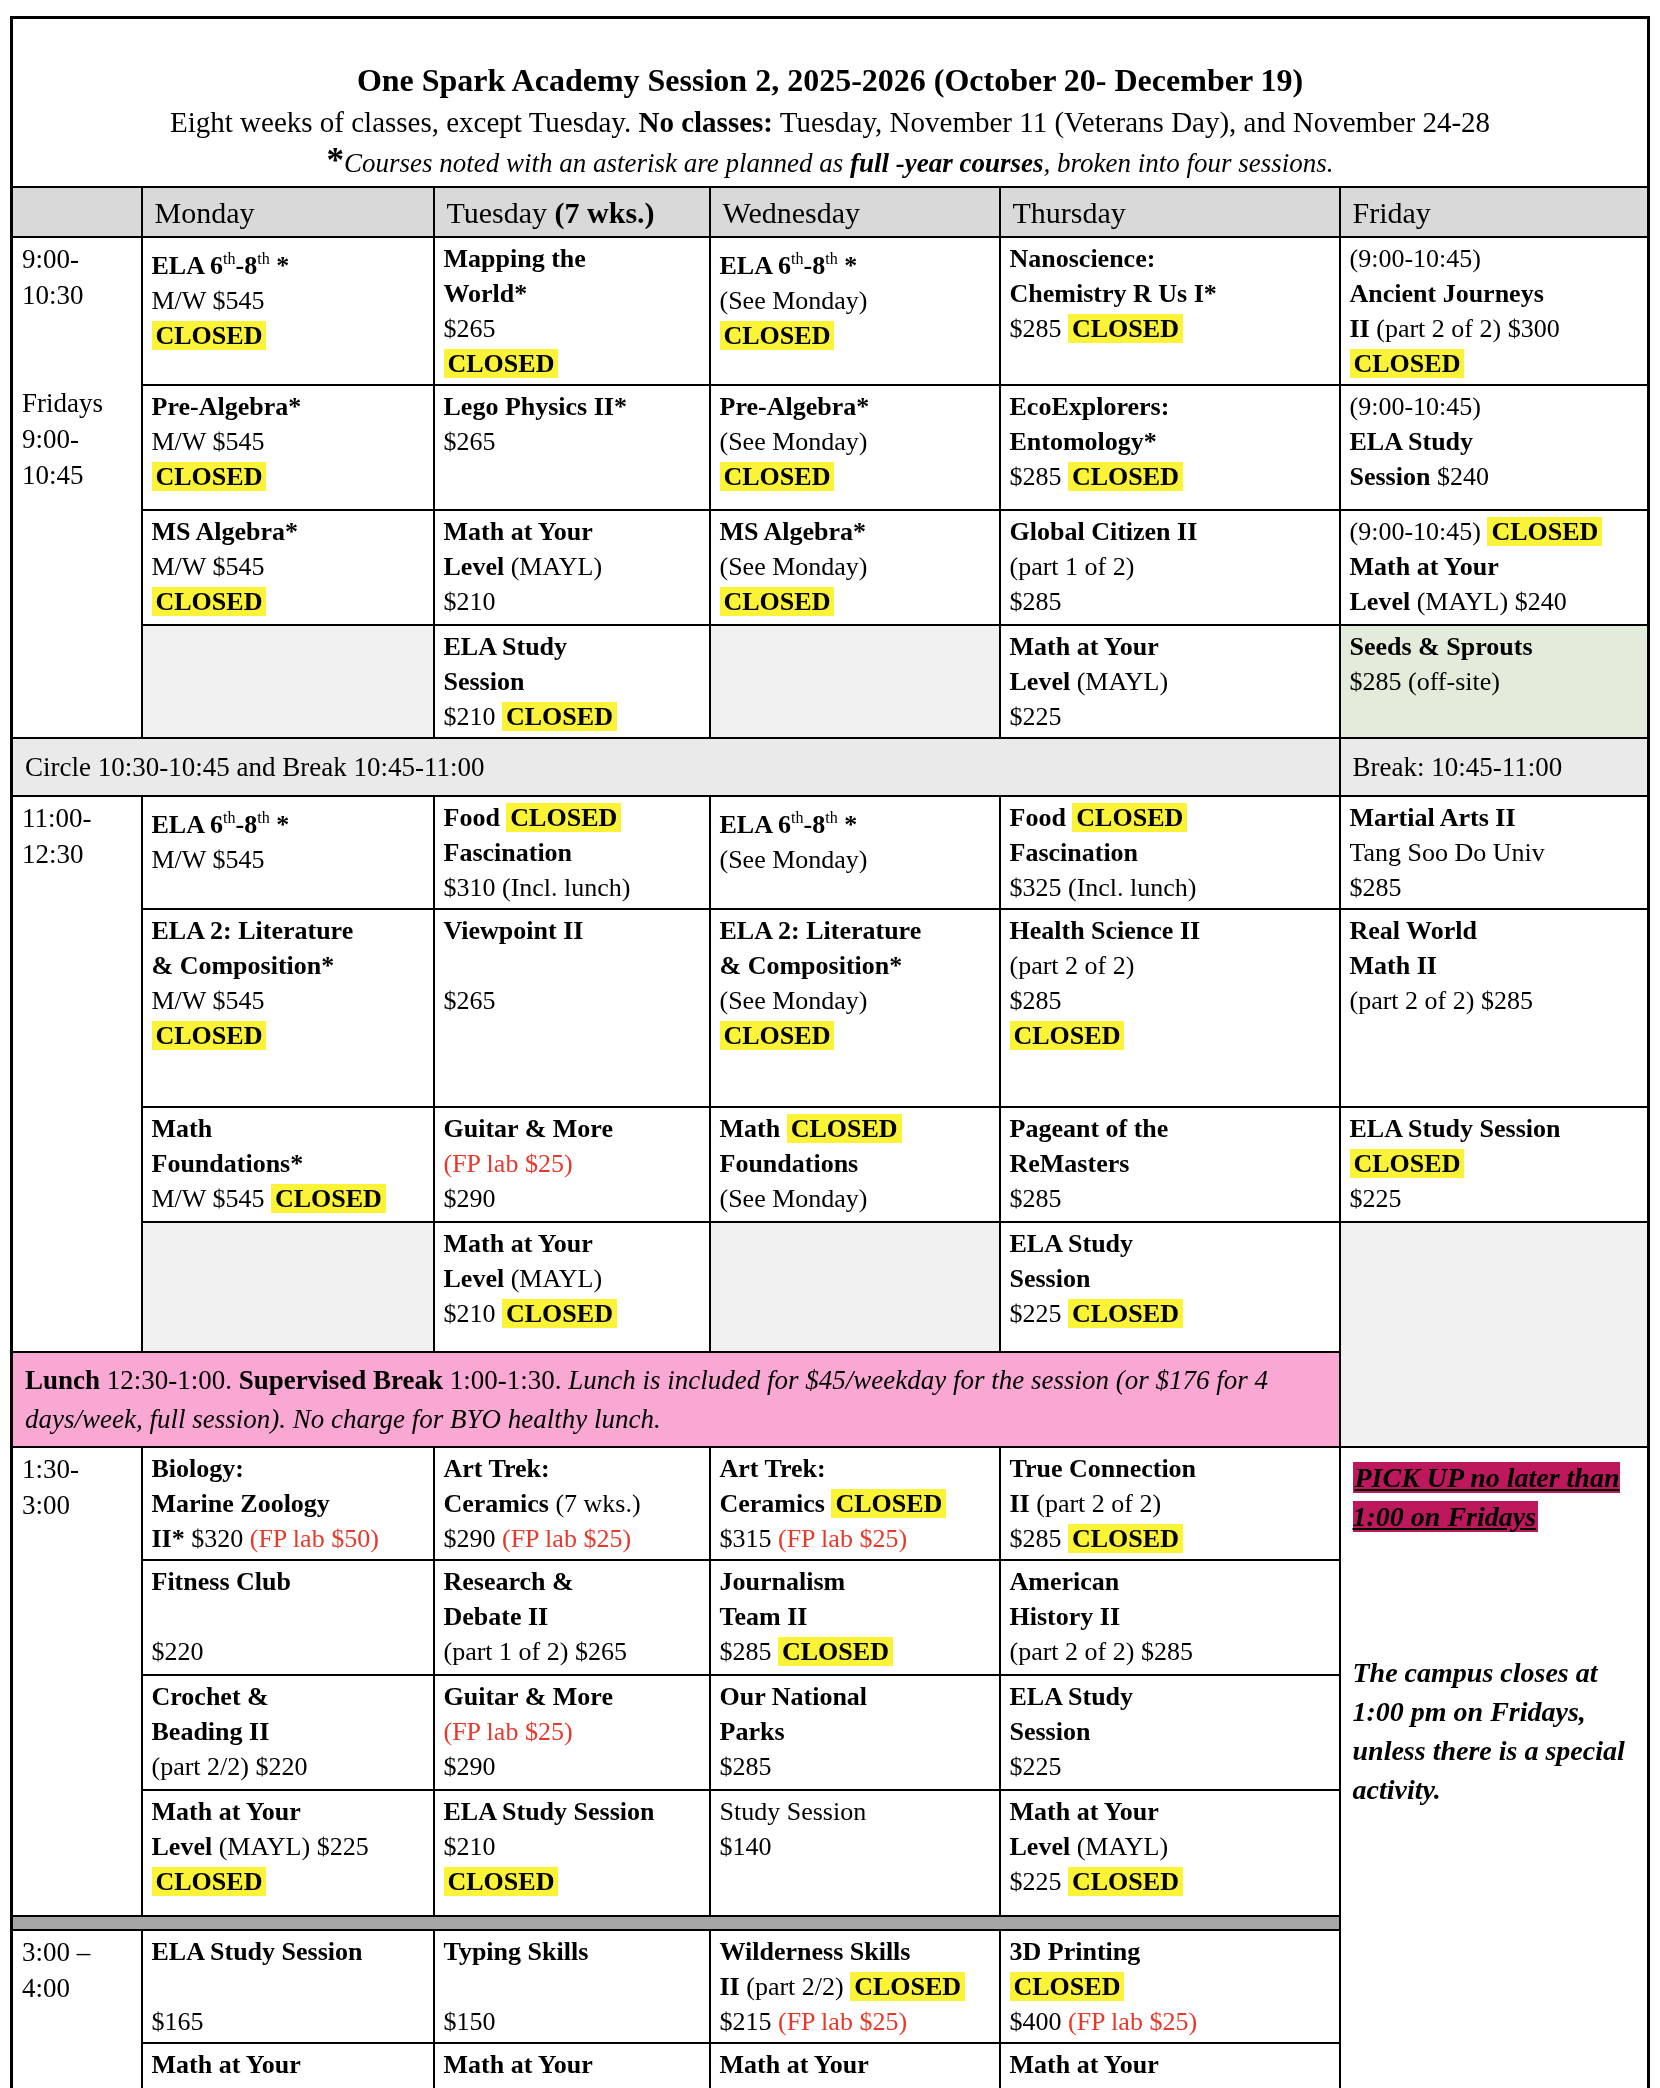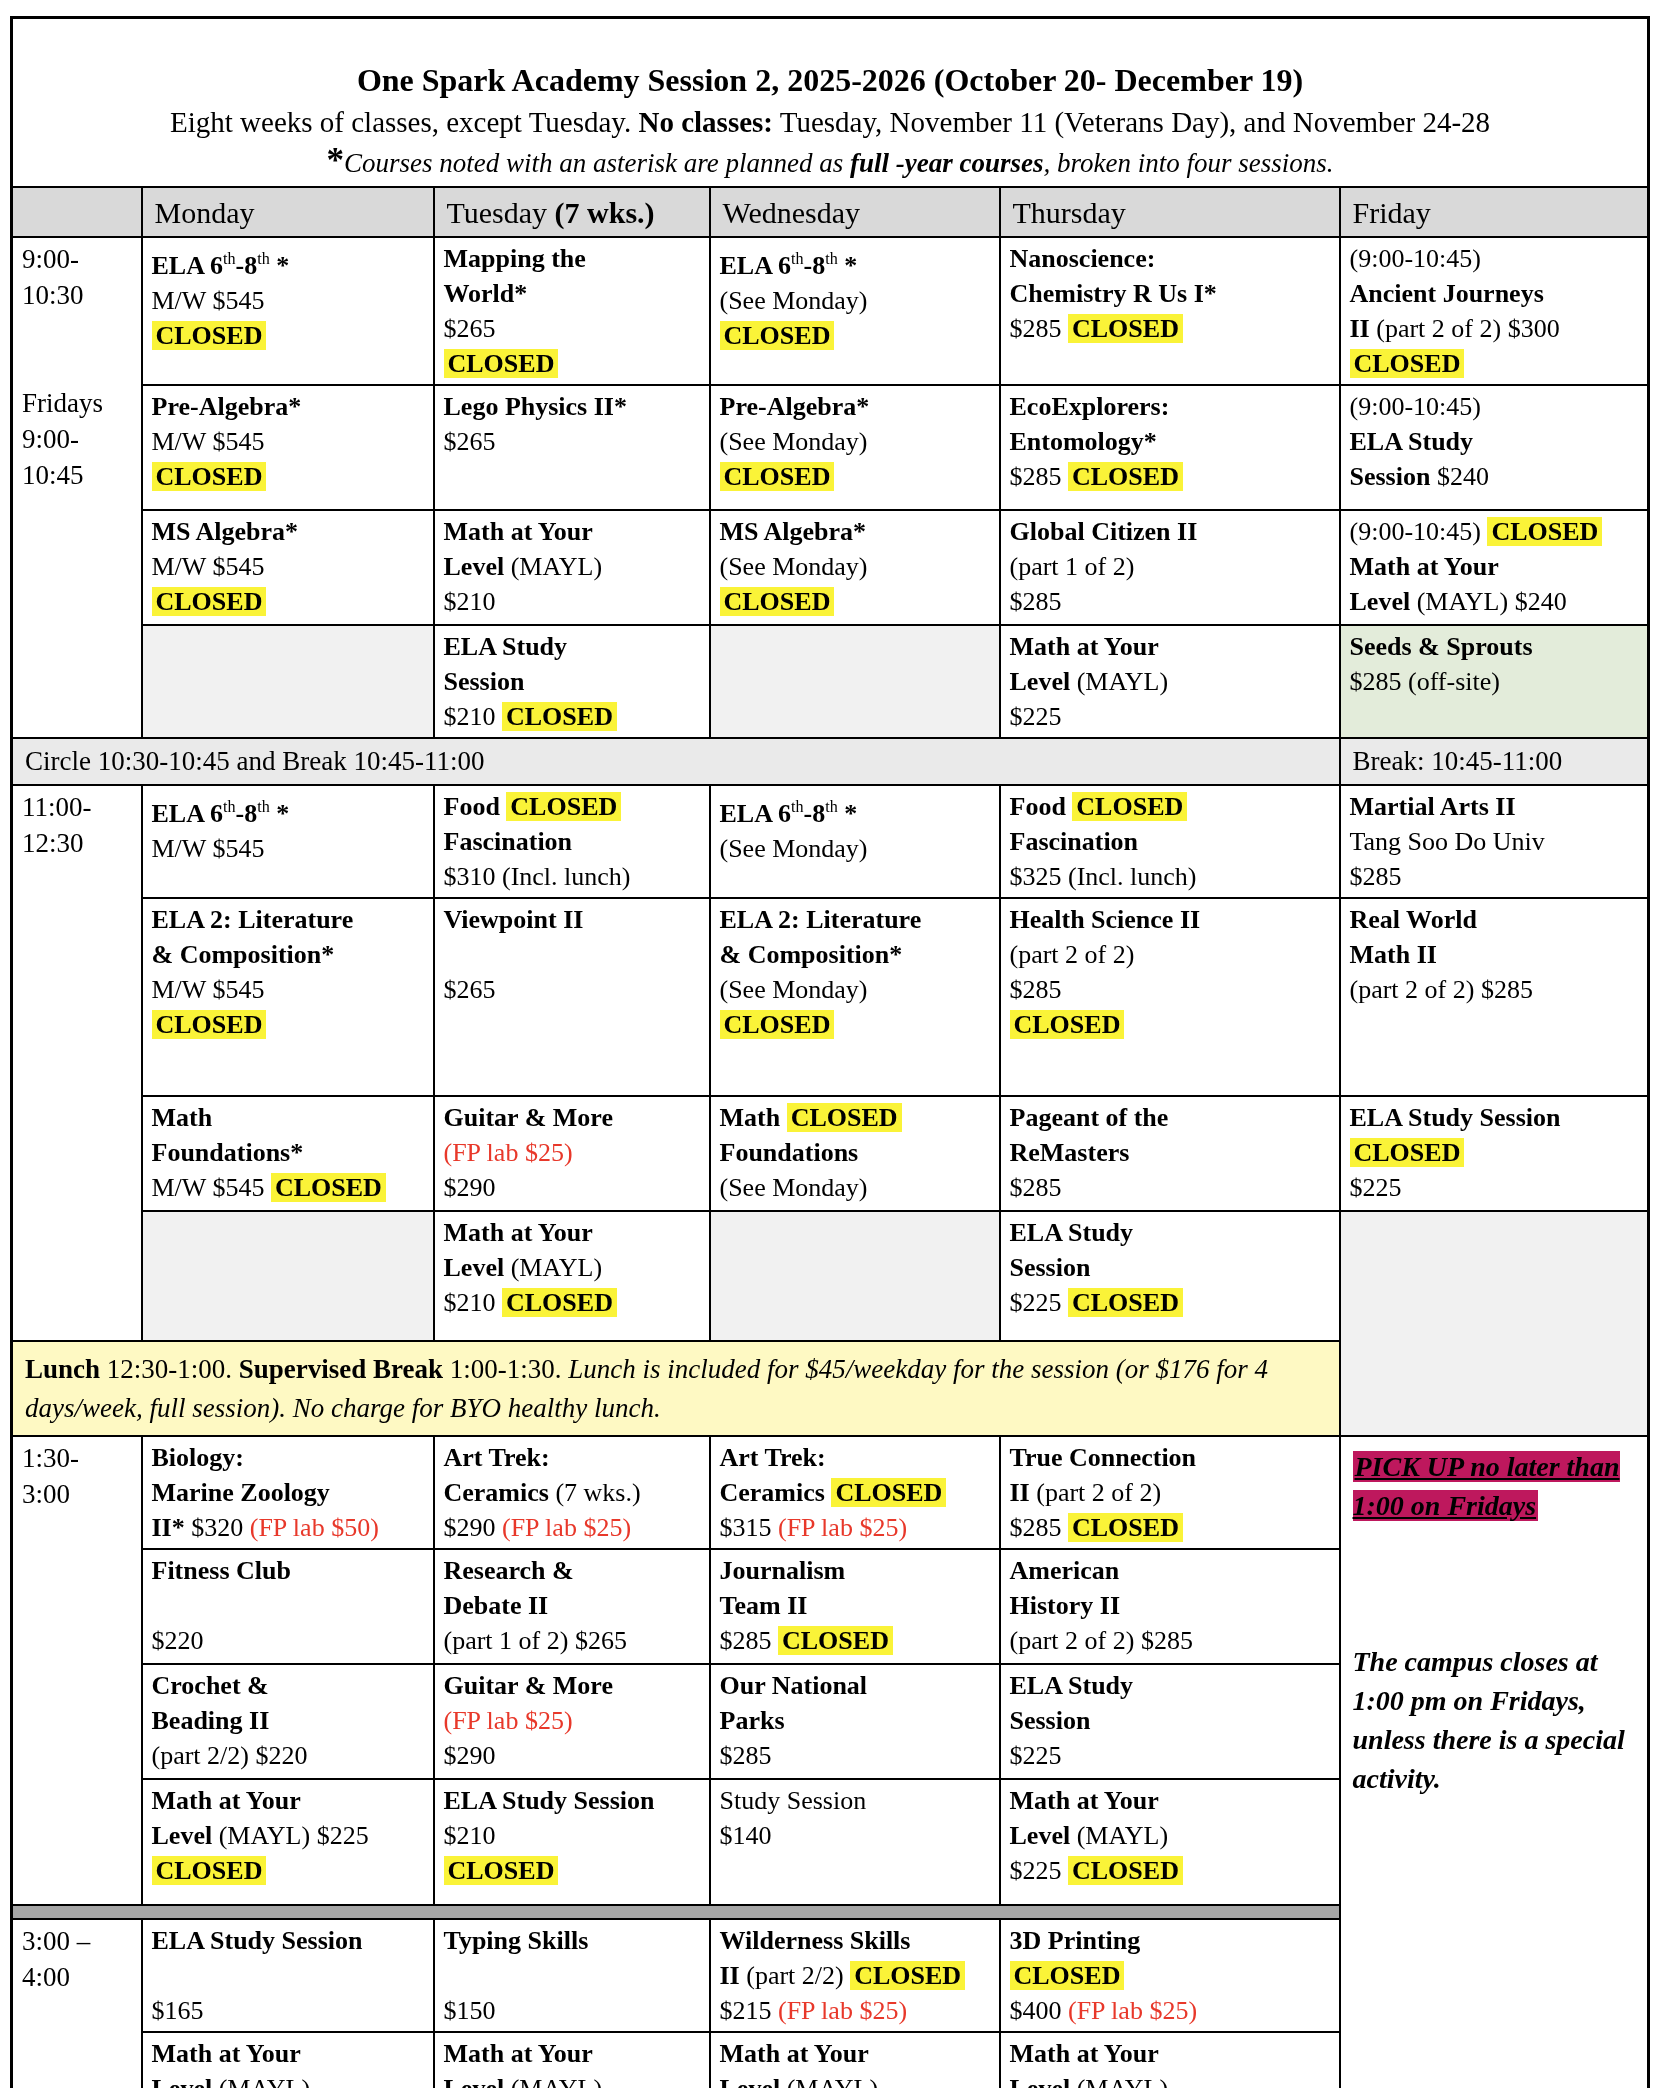--- a/index.html
+++ b/index.html
@@ -173,7 +173,7 @@
             <div class="ln"><span class="s-r">$285 (off-site)</span></div>
           </td>
         </tr>
-        <tr style="height: 47px;">
+        <tr style="height: 58px;">
           <td colspan="5" class="band-cell">
             <div class="ln"><span class="s-r">Circle 10:30-10:45 and Break 10:45-11:00</span></div>
           </td>

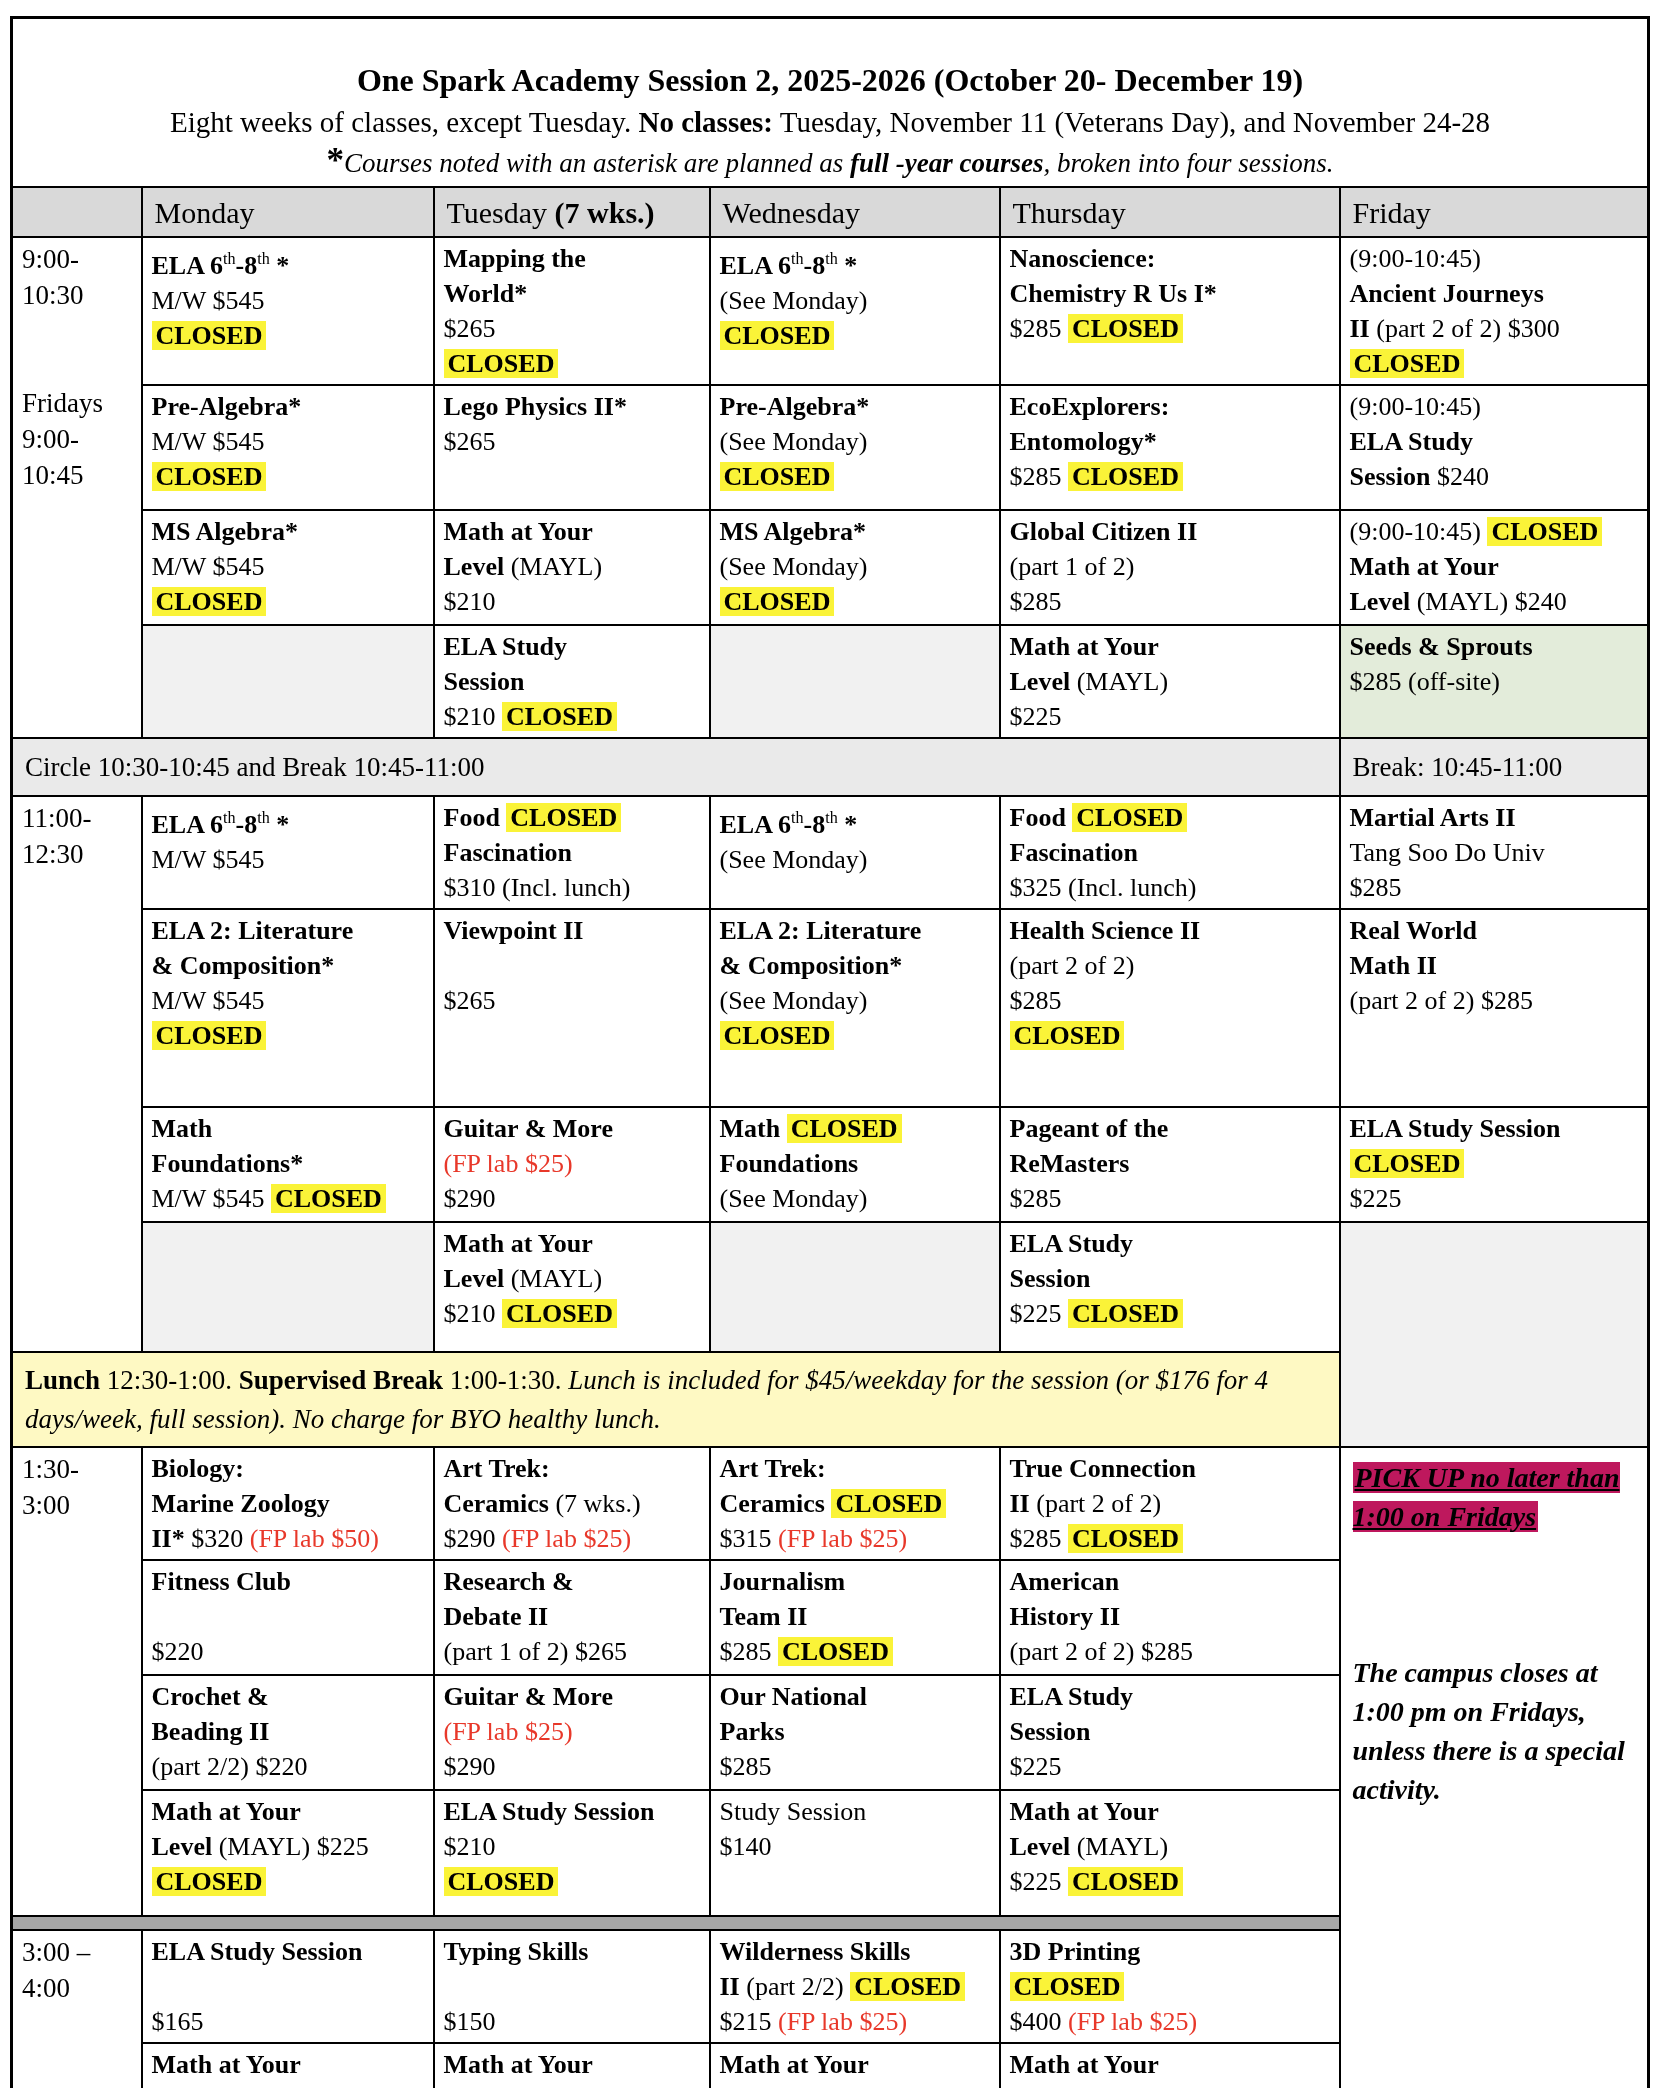--- a/index.html
+++ b/index.html
@@ -17,7 +17,7 @@
   .time-cell .ln{min-height:36px;}
   .band-cell{background:#eaeaea;font-size:27px;vertical-align:middle;padding:4px 12px;}
   .band-cell .ln{min-height:0;}
-  .lunch-cell{background:#fef9c3;font-size:27px;line-height:39px;vertical-align:middle;padding:6px 12px;}
+  .lunch-cell{background:#f9a8d4;font-size:27px;line-height:39px;vertical-align:middle;padding:6px 12px;}
   .lunch-cell .ln{min-height:0;}
   .note-cell{font-size:28px;line-height:39px;padding:10px 12px;}
   .note-cell .ln{min-height:39px;}

